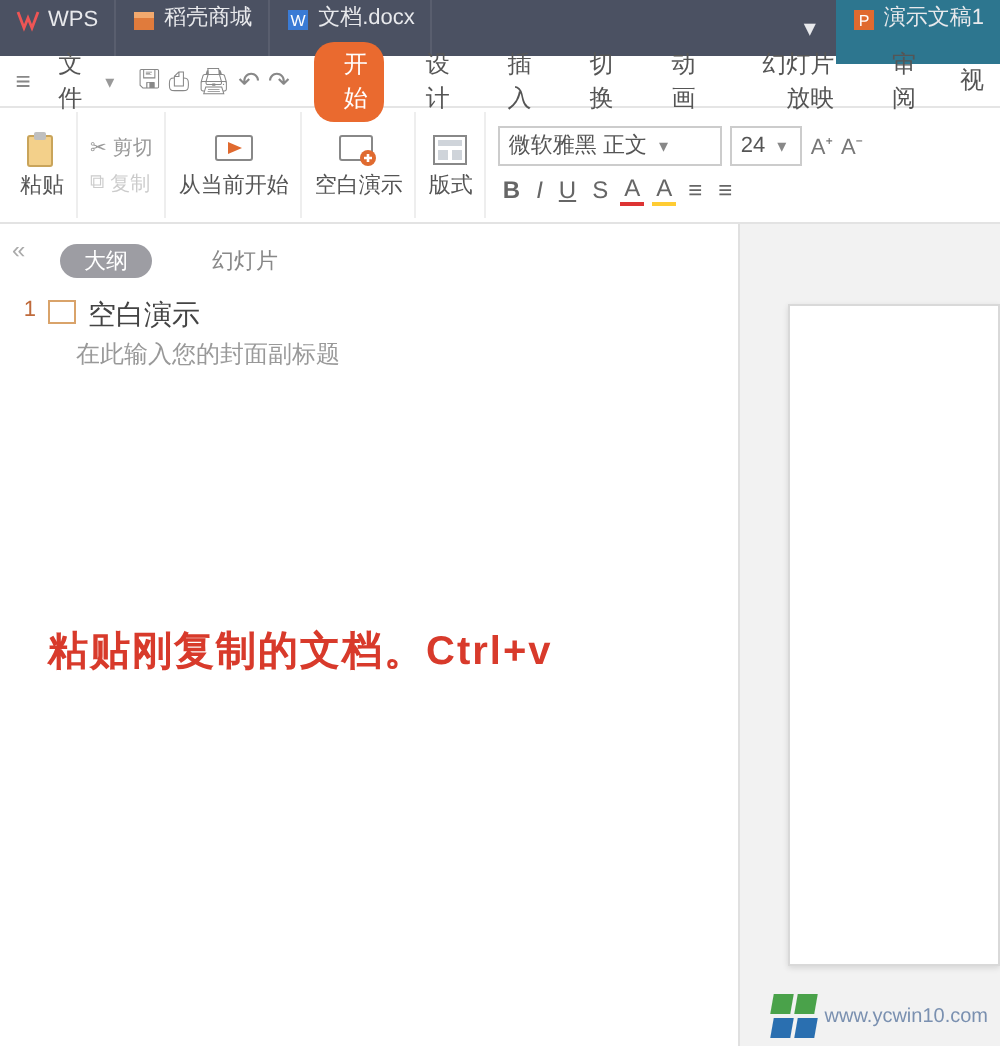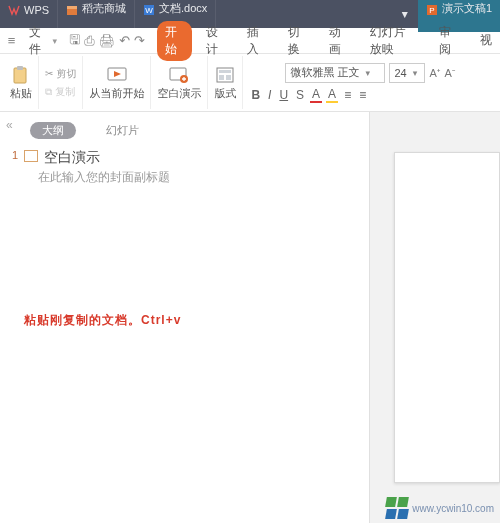--- a/index.html
+++ b/index.html
@@ -17,7 +17,7 @@
   .file-btn { display: flex; align-items: center; gap: 3px; padding: 0 6px; }
   .qat { display: flex; align-items: center; gap: 4px; padding: 0 6px; color: #888; }
   .qat span { font-size: 13px; }
-  .menutabs { display: flex; align-items: center; gap: 6px; margin-left: 6px; }
+  .menutabs { display: flex; align-items: center; gap: 6px; margin-left: 6px; text-align: right; }
   .menutabs .mtab { padding: 3px 8px; border-radius: 10px; font-size: 12px; color: #555; }
   .menutabs .mtab.active { background: #ea6a2f; color: #fff; }
 

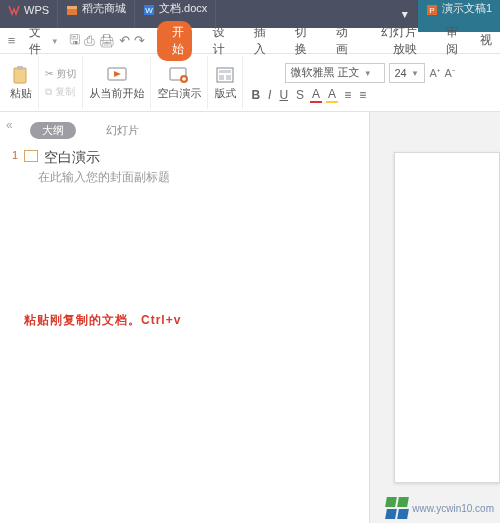--- a/index.html
+++ b/index.html
@@ -184,7 +184,7 @@
   </div>
   <div class="fontbox">
     <div class="fontrow">
-      <div class="fsel" style="width:100px;margin-left:36px;">
+      <div class="fsel" style="width:112px;">
         <span>微软雅黑 正文</span>
         <span class="dd">▾</span>
       </div>

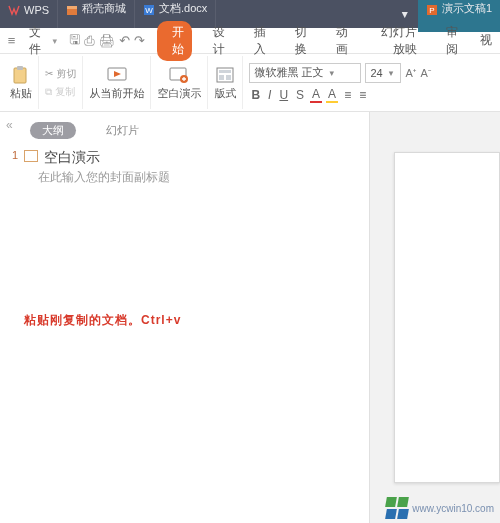--- a/index.html
+++ b/index.html
@@ -44,7 +44,7 @@
   .slide-thumb { width:14px; height:12px; border:1px solid #d9a36a; background:#fff; margin-top:1px; }
   .slide-title { font-size:14px; color:#444; }
   .slide-sub { font-size:12px; color:#999; padding-left: 38px; }
-  .annot { position:absolute; left:24px; top:200px; color:#d83a2b; font-size:12px; font-weight:600; letter-spacing:1px; }
+  .annot { position:absolute; left:24px; top:200px; color:#d83a2b; font-size:20px; font-weight:600; letter-spacing:1px; }
 
   .canvas { flex:1; background:#f2f2f2; position:relative; }
   .page { position:absolute; left:24px; top:40px; right:0; bottom:40px; background:#fff; border:1px solid #d9d9d9; box-shadow:0 1px 3px rgba(0,0,0,0.12); }

